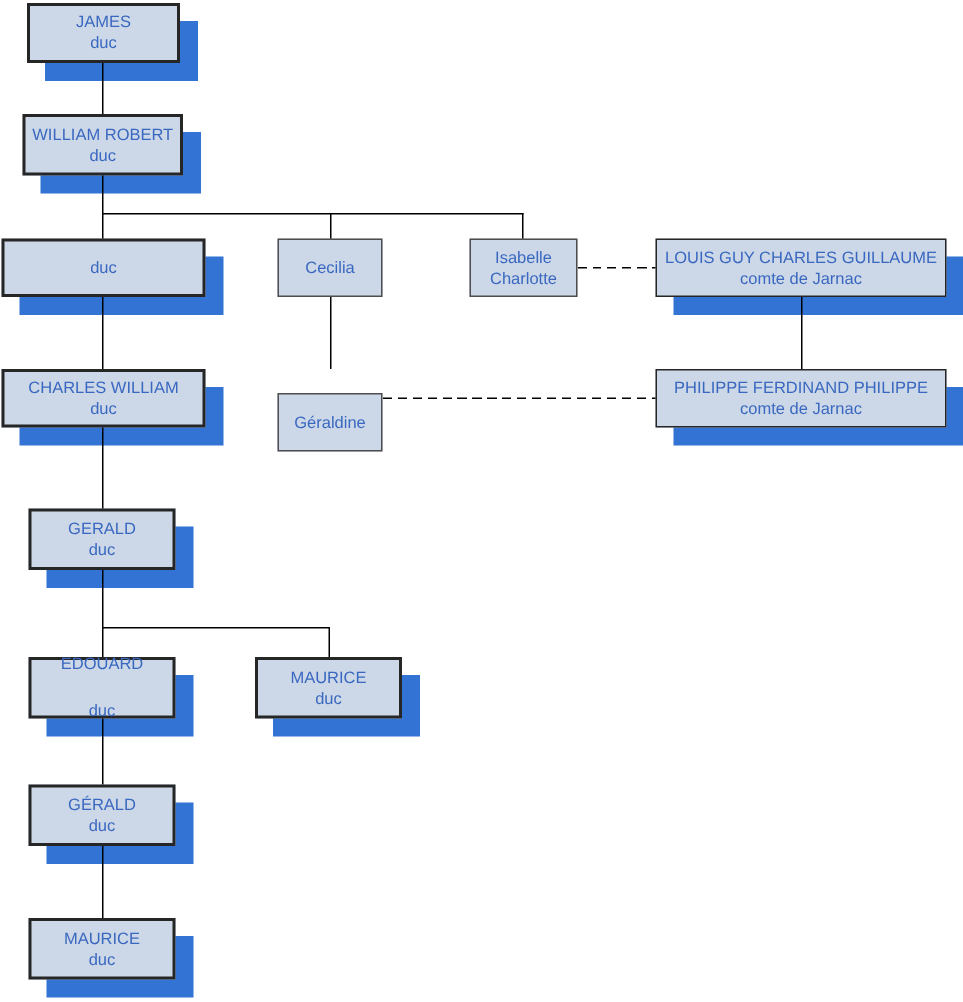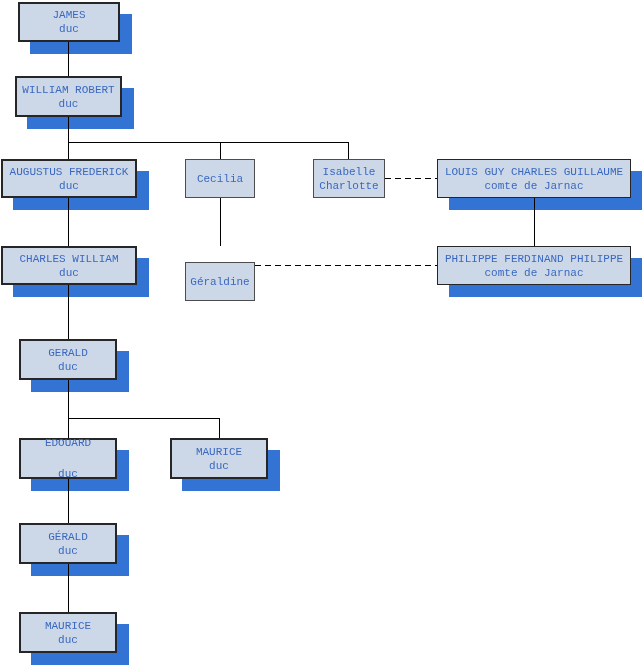--- a/index.html
+++ b/index.html
@@ -5,7 +5,7 @@
   html,body{margin:0;padding:0;background:#fff;}
   #stage{
     position:relative;width:642px;height:668px;overflow:hidden;background:#fff;
-    font-family:Liberation Mono, monospace;
+    font-family:Liberation Sans, sans-serif;
   }
   .node{
     position:absolute;box-sizing:border-box;

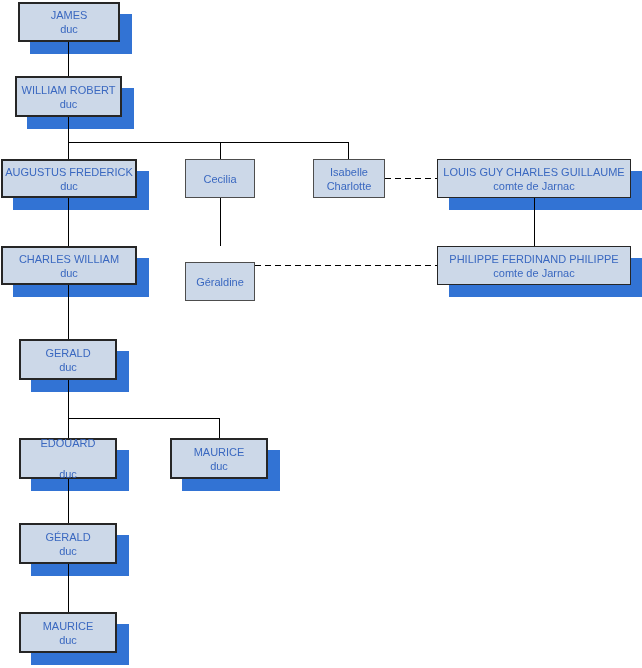--- a/index.html
+++ b/index.html
@@ -60,7 +60,6 @@
   </div>
 
   <div class="node shadow" style="left:1px;top:159px;width:136px;height:39px;">
-    <span class="nm">AUGUSTUS FREDERICK</span>
     <span class="ti">duc</span>
   </div>
 

